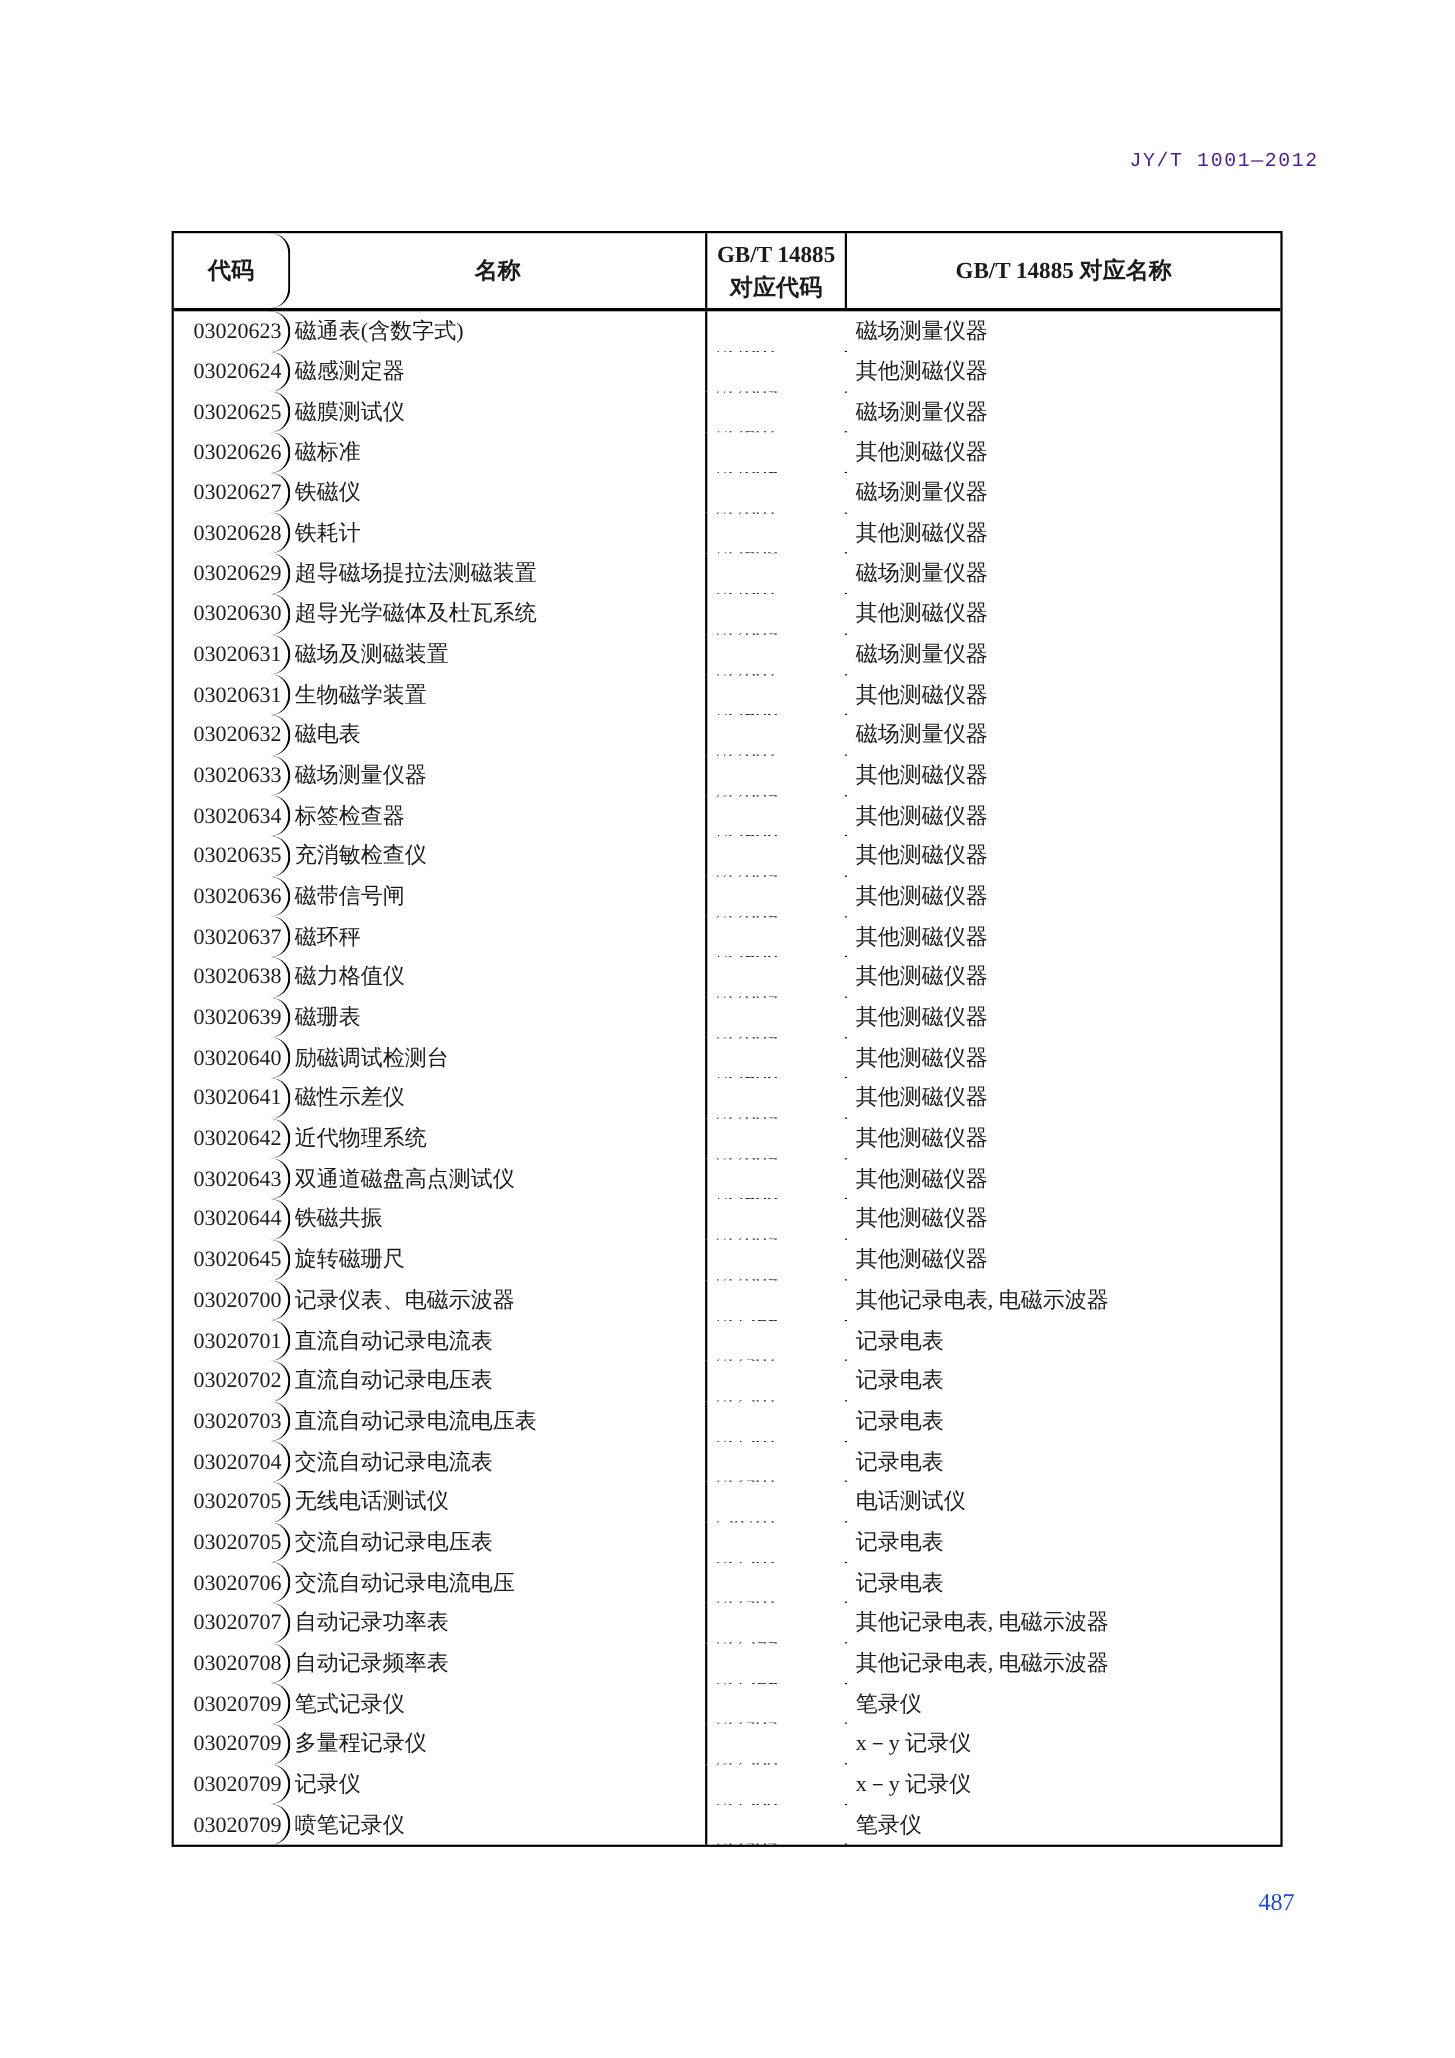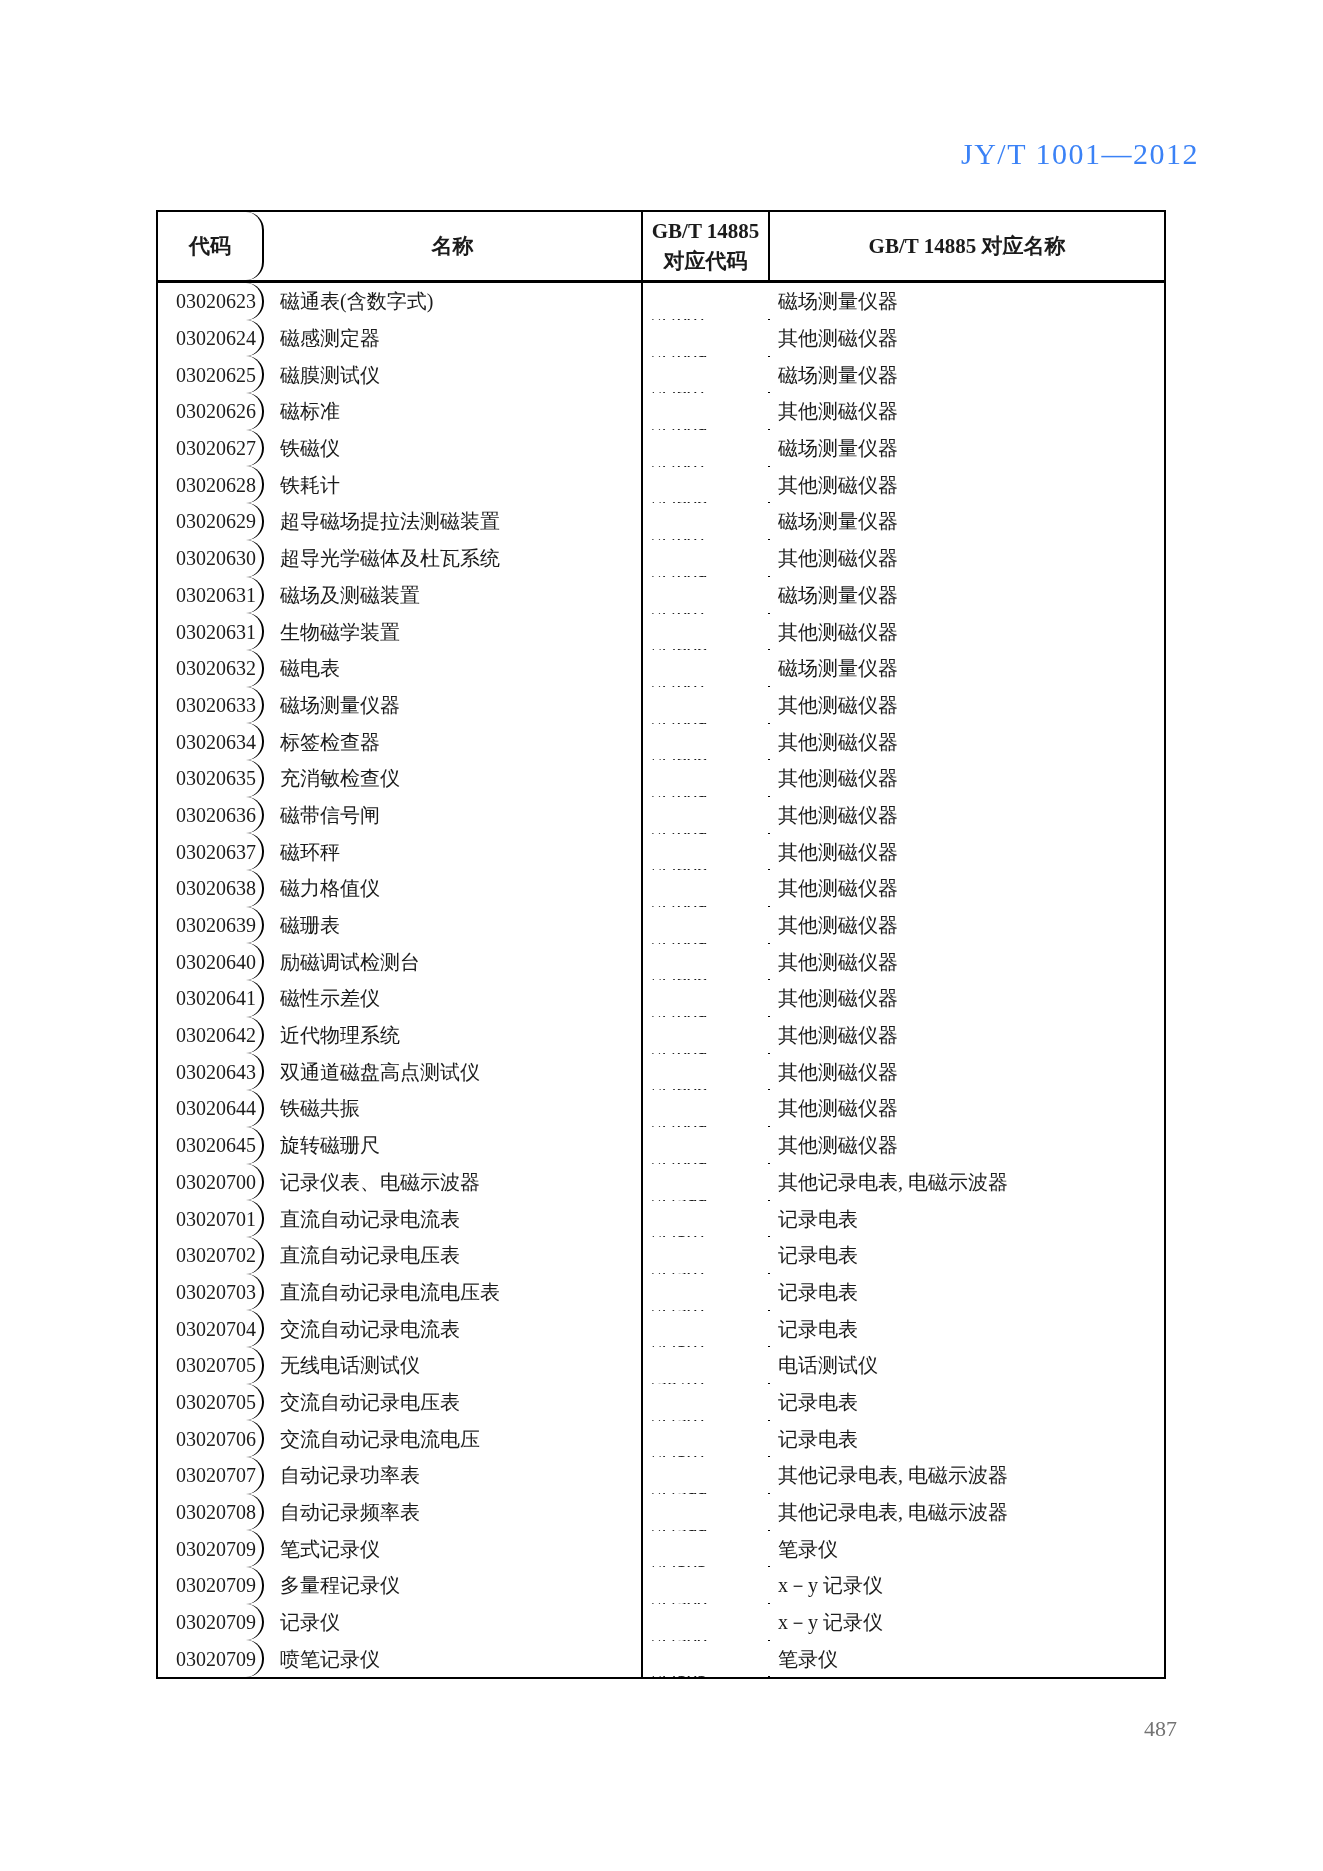--- a/index.html
+++ b/index.html
@@ -19,10 +19,10 @@
     position: absolute;
     top: 137px;
     right: 124px;
-    font-family: Liberation Serif, serif;
-    font-size: 30px;
+    font-family: Liberation Mono, monospace;
+    font-size: 18px;
     letter-spacing: 1.5px;
-    color: #3b82f6;
+    color: #4c1d95;
     white-space: nowrap;
   }
   .mapping-table {

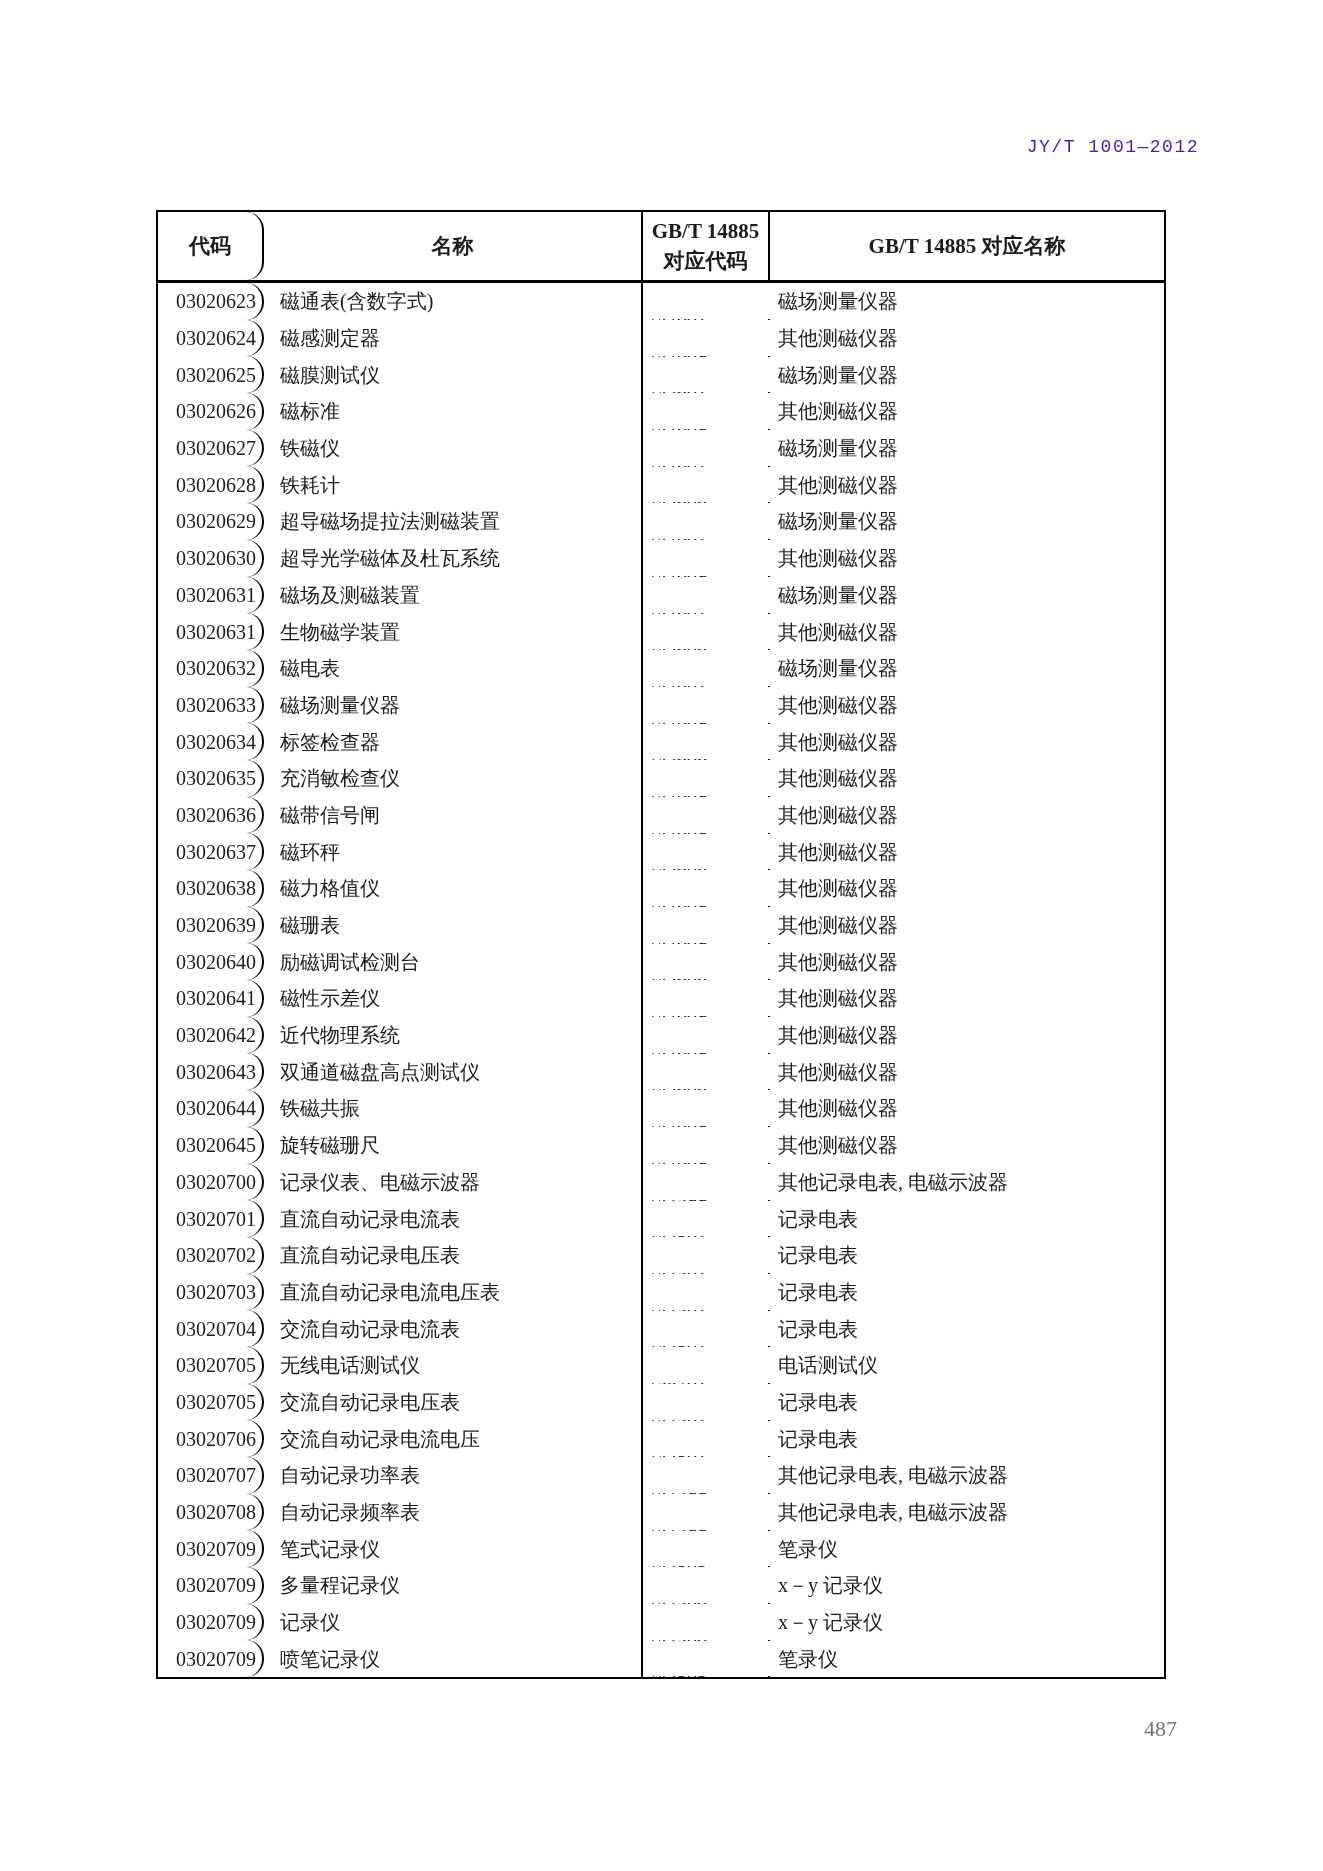--- a/index.html
+++ b/index.html
@@ -72,7 +72,7 @@
   .c3 { width: 127px; flex: 0 0 127px; }
   .c4 { flex: 1 1 auto; }
   .td.c1 { padding-left: 18px; }
-  .td.c2 { padding-left: 16px; }
+  .td.c2 { padding-left: 4px; }
   .td.c3 { padding-left: 4px; margin-top: 36px; }
   .td.c4 { padding-left: 8px; }
   .page-number {

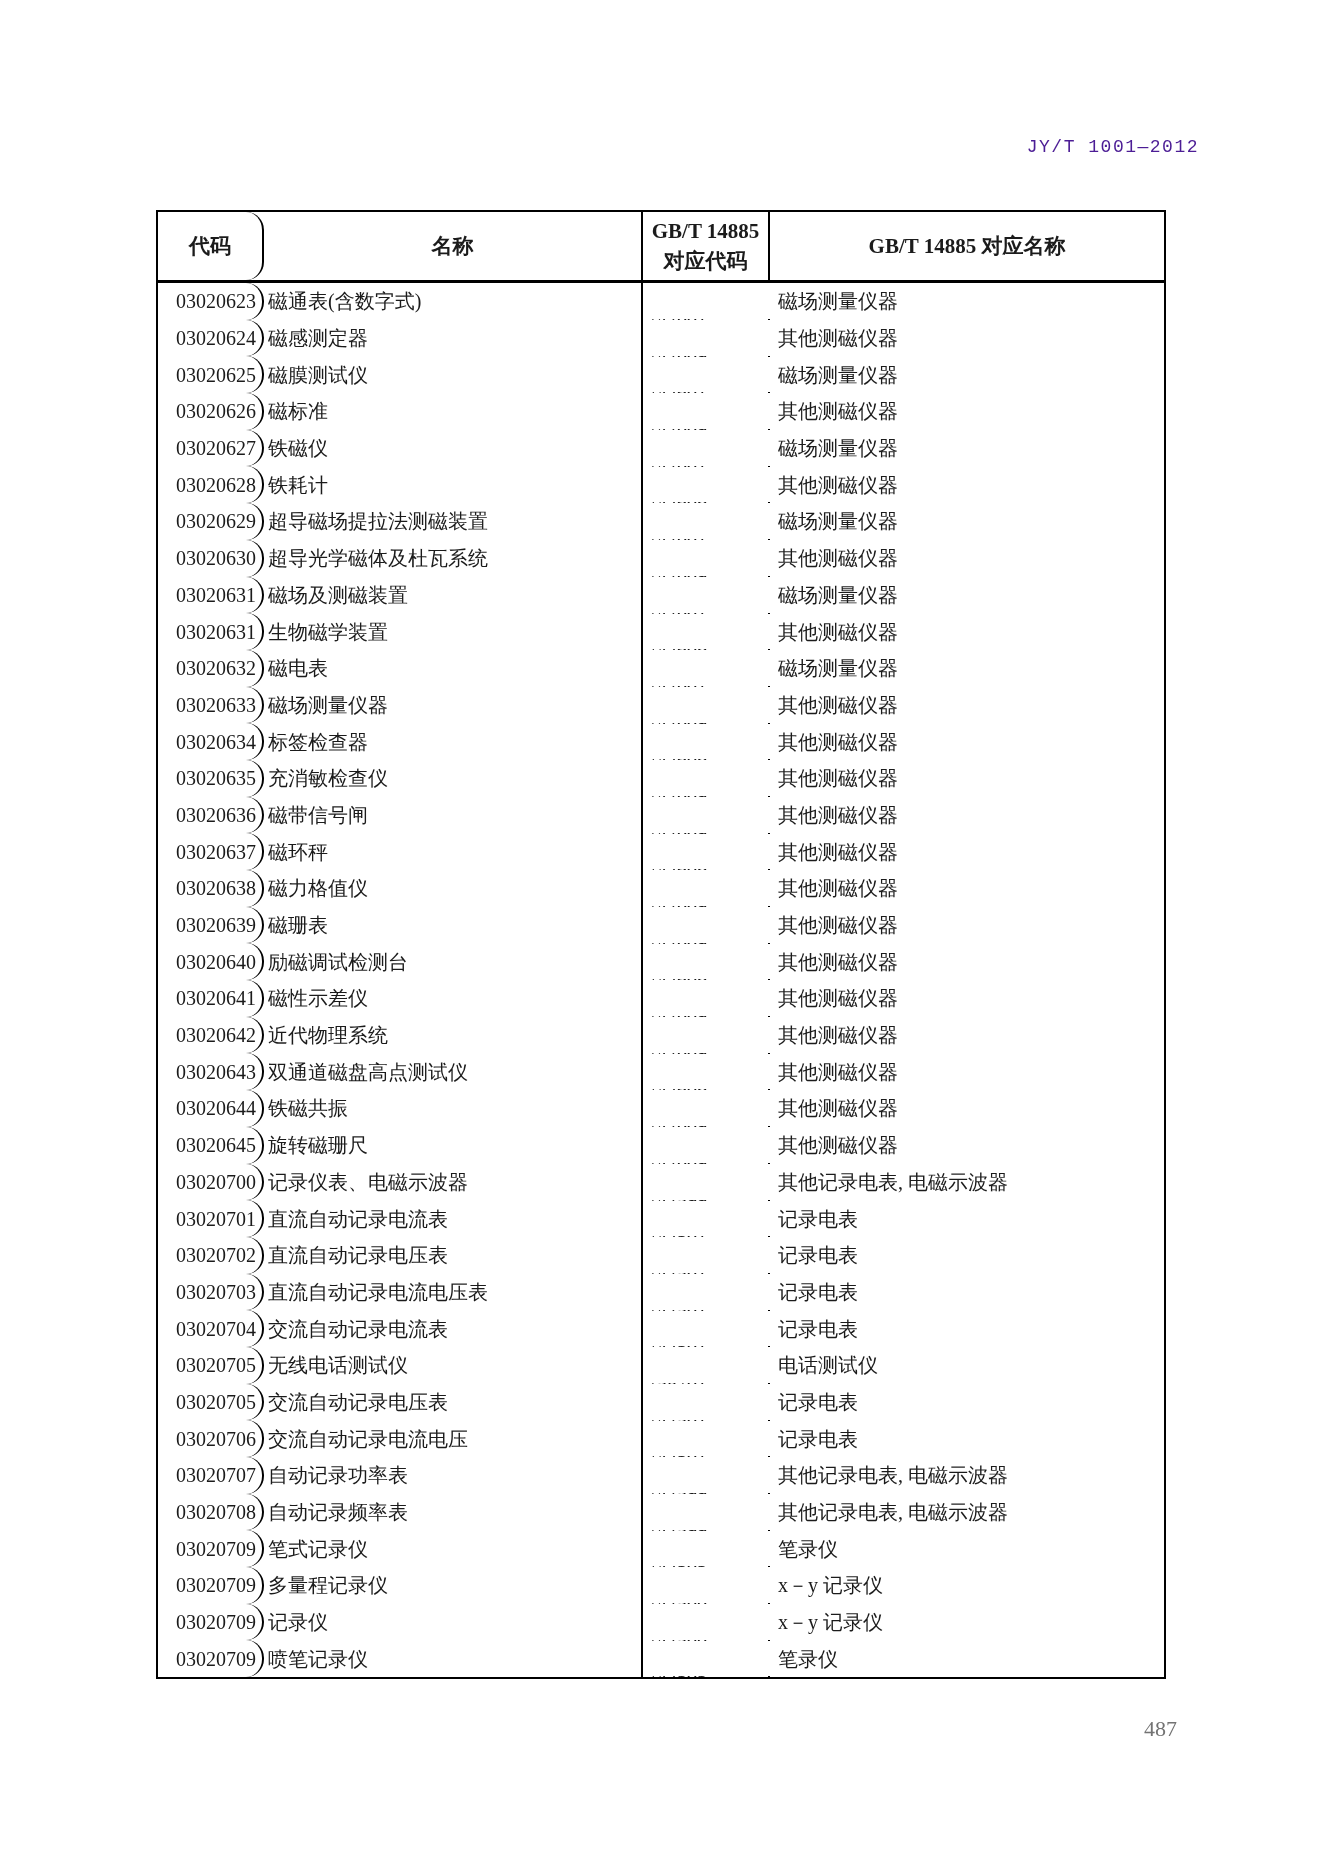--- a/index.html
+++ b/index.html
@@ -80,7 +80,7 @@
     top: 1716px;
     right: 146px;
     font-size: 22px;
-    color: #737373;
+    color: #1d4ed8;
   }
 </style>
 </head>

